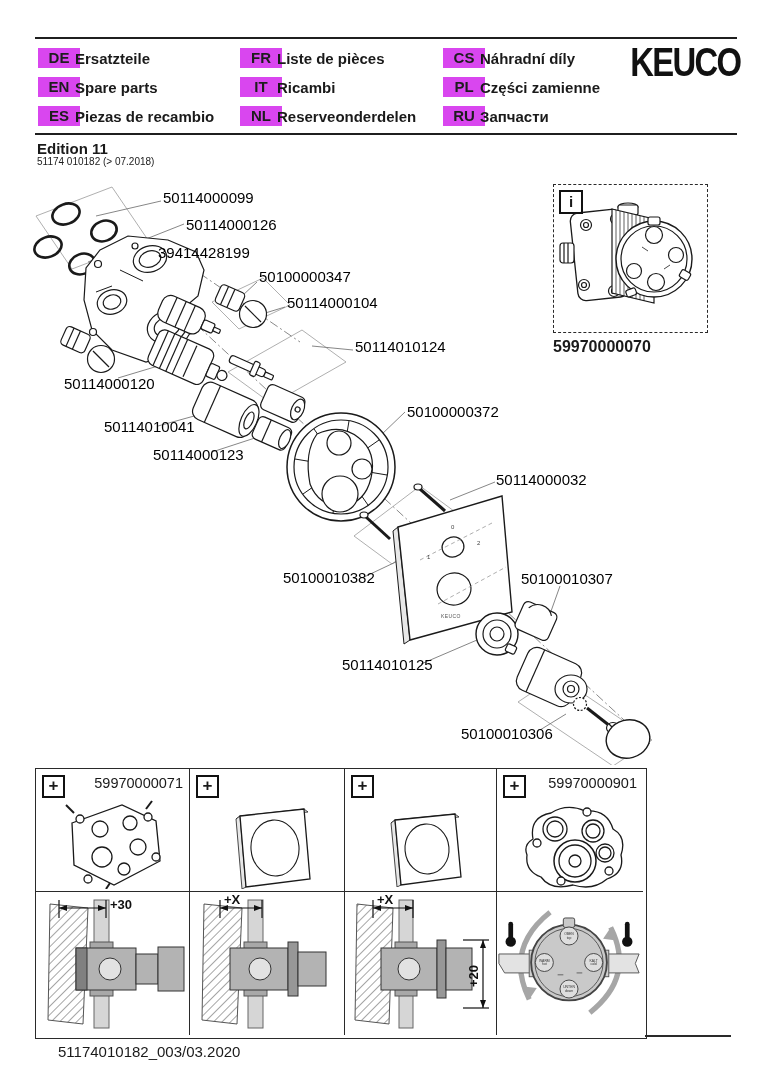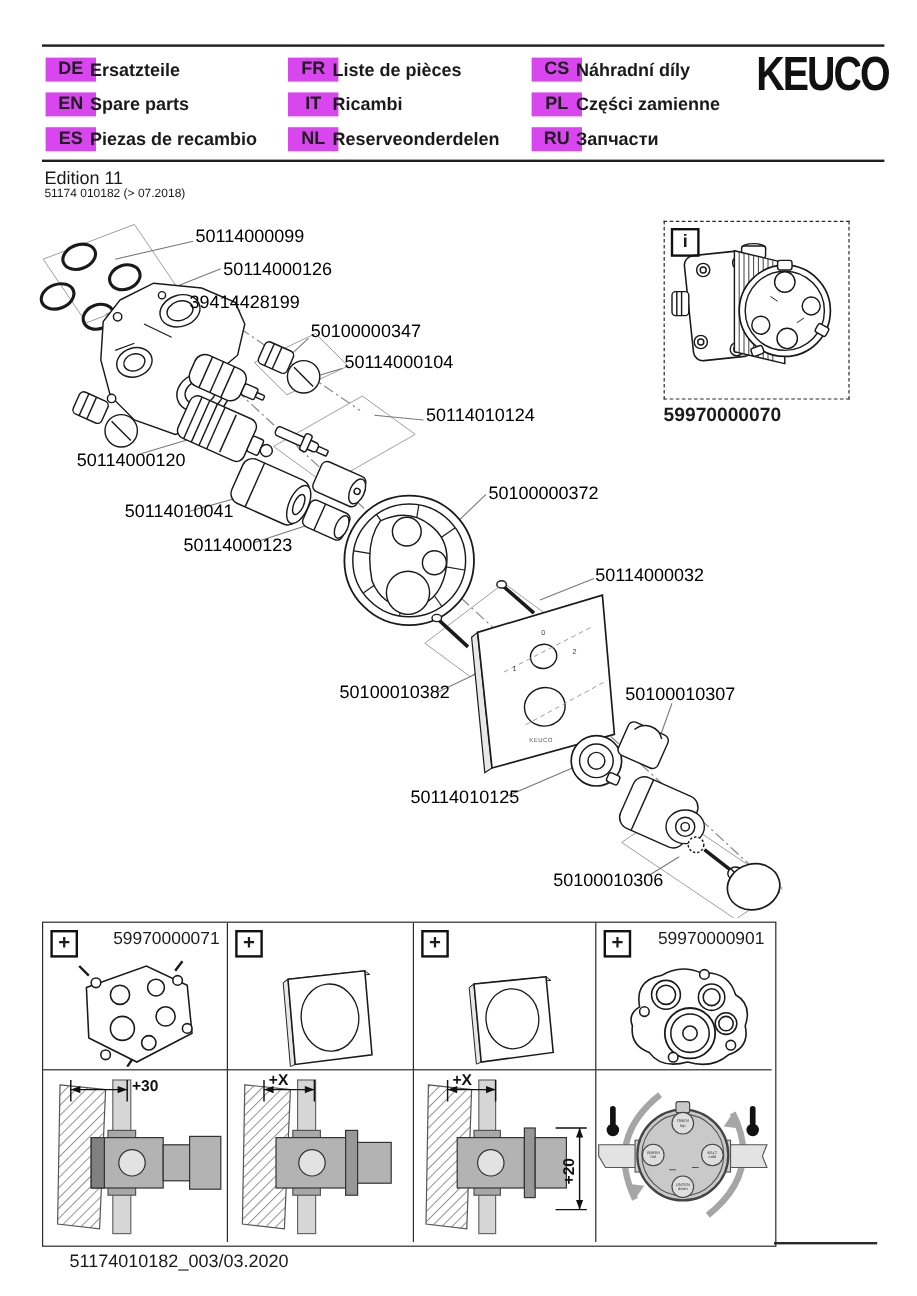--- a/index.html
+++ b/index.html
@@ -13,7 +13,7 @@
   #logo{position:absolute;right:24px;top:40px;font-size:40px;font-weight:bold;
       letter-spacing:-2px;transform:scaleX(.82);transform-origin:100% 50%;color:#111;}
   
-  .ed-title{position:absolute;left:37px;top:140px;font-size:15px;font-weight:normal;text-align:right;}
+  .ed-title{position:absolute;left:37px;top:140px;font-size:15px;font-weight:bold;text-align:right;}
   .ed-model{position:absolute;left:37px;top:156px;font-size:10px;}
   
   .plbl{position:absolute;font-size:15px;white-space:nowrap;color:#000000;}

